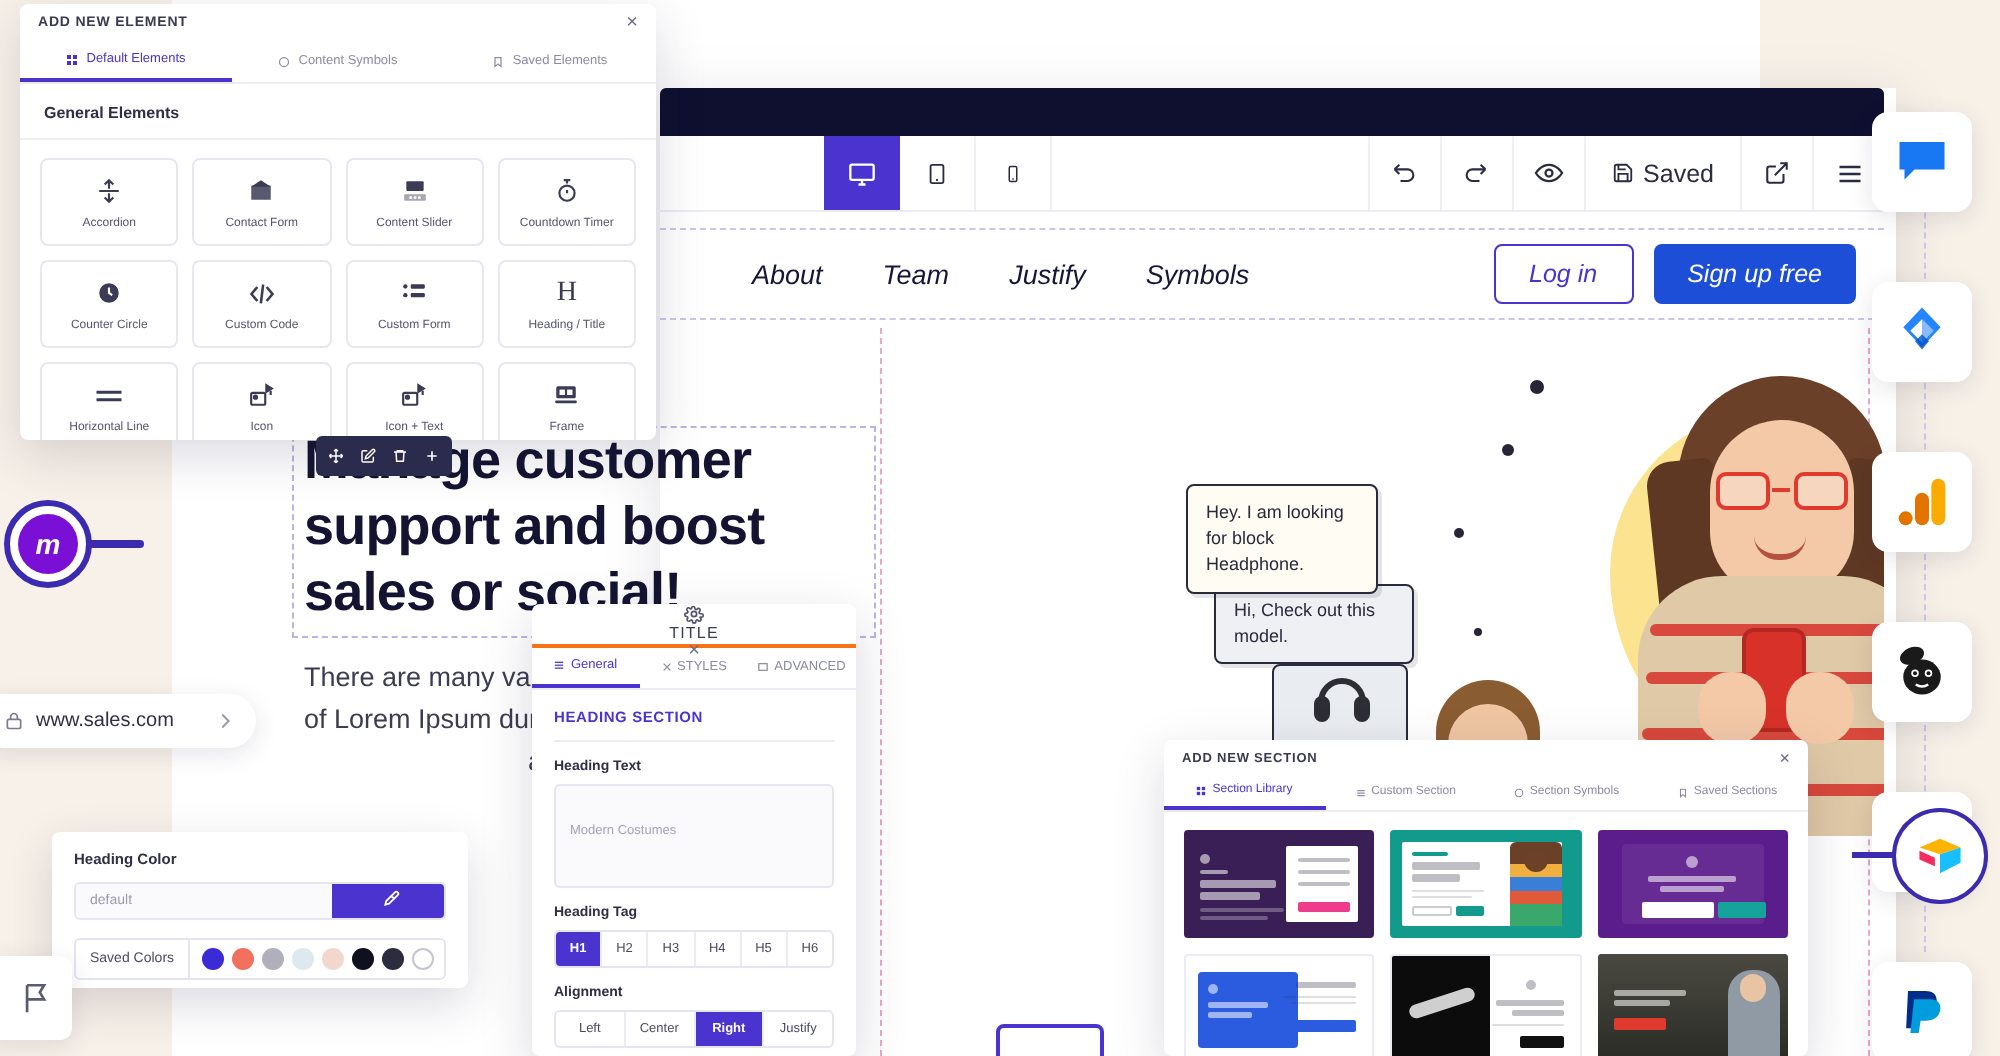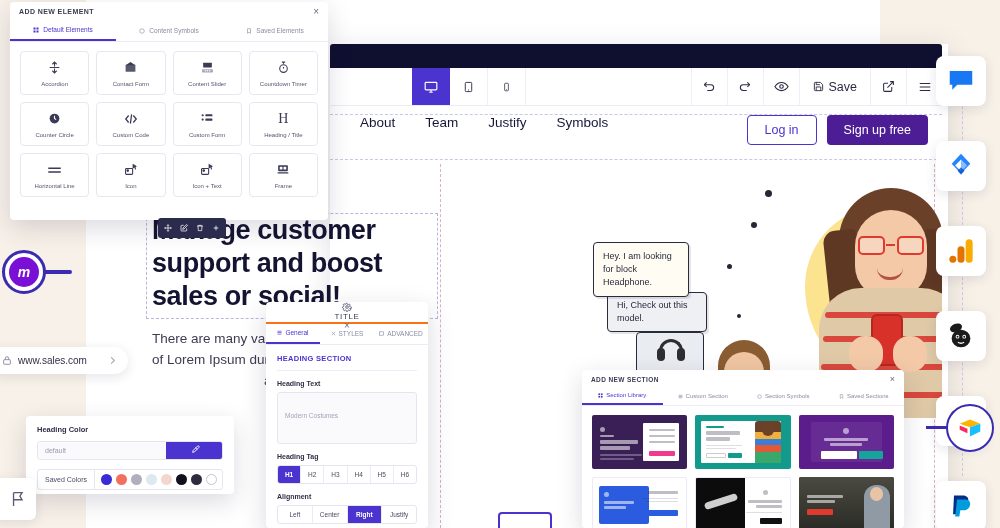--- a/index.html
+++ b/index.html
@@ -497,6 +497,7 @@
         <span>Saved Elements</span>
       </div>
     </div>
+    <div class="pe-sect">General Elements</div>
     <div class="pe-grid">
 
       <div class="pe-cell">

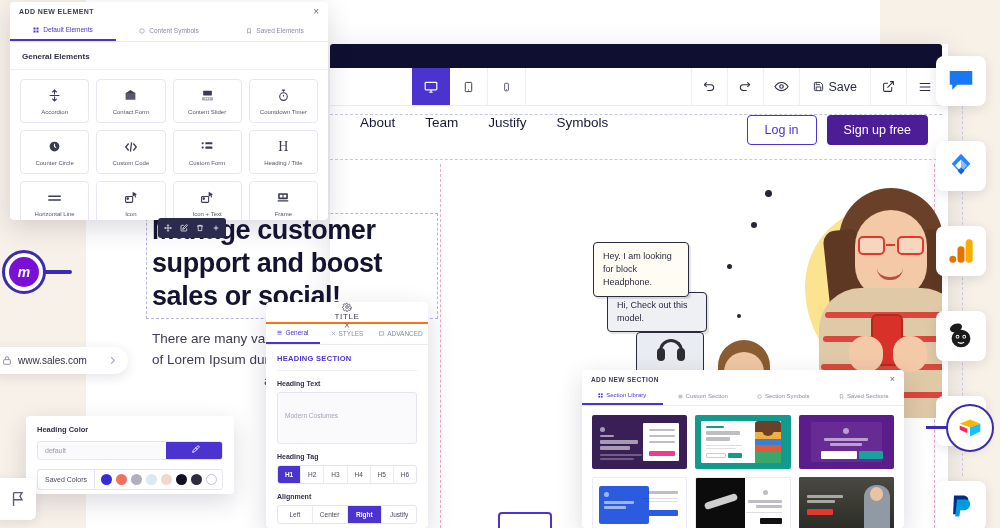--- a/index.html
+++ b/index.html
@@ -352,7 +352,7 @@
         <path d="M19 21H5a2 2 0 0 1-2-2V5a2 2 0 0 1 2-2h11l5 5v11a2 2 0 0 1-2 2z"></path>
         <path d="M17 21v-8H7v8M7 3v5h8"></path>
       </svg>
-      <span>Save</span>
+      <span>Saved</span>
     </div>
 
 

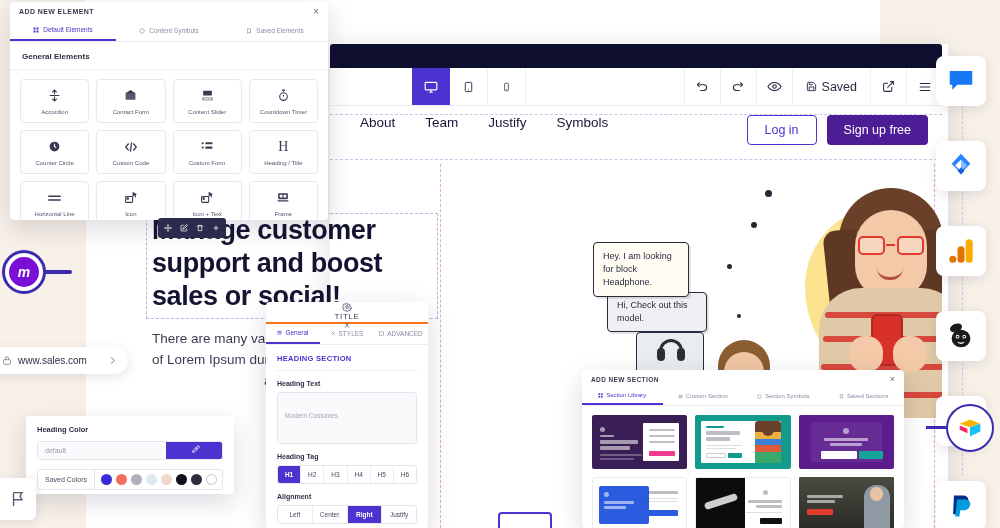--- a/index.html
+++ b/index.html
@@ -55,8 +55,8 @@
   .site-area { position:absolute; left:330px; top:106px; width:612px; height:422px; background:#fff; overflow:hidden; }
   .site-nav {
     position:absolute; left:0; top:8px; width:612px; height:46px;
-    display:flex; align-items:flex-start; padding-left:30px; padding-right:14px;
-    border-top:1px dashed #c9c6e8; border-bottom:1px dashed #c9c6e8;
+    display:flex; align-items:center; padding-left:46px; padding-right:14px;
+    border-top:1px dashed #c9c6e8; border-bottom:1px dashed #c9c6e8;font-style:italic;
   }
   .nav-links { display:flex; gap:30px; }
   .nav-links span { font-size:13.5px; color:#16163a; }

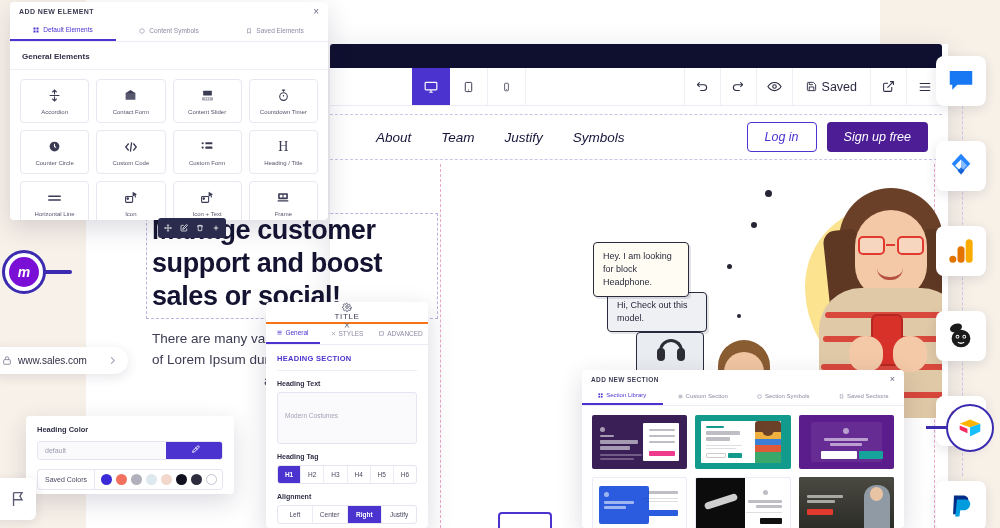--- a/index.html
+++ b/index.html
@@ -66,7 +66,7 @@
     font-size:12.5px; padding:7px 17px; border-radius:4px;
   }
   .btn-signup {
-    background:#4c1d95; color:#fff; font-size:12.5px;
+    background:#1d4ed8; color:#fff; font-size:12.5px;
     padding:8px 17px; border-radius:4px;
   }
 

